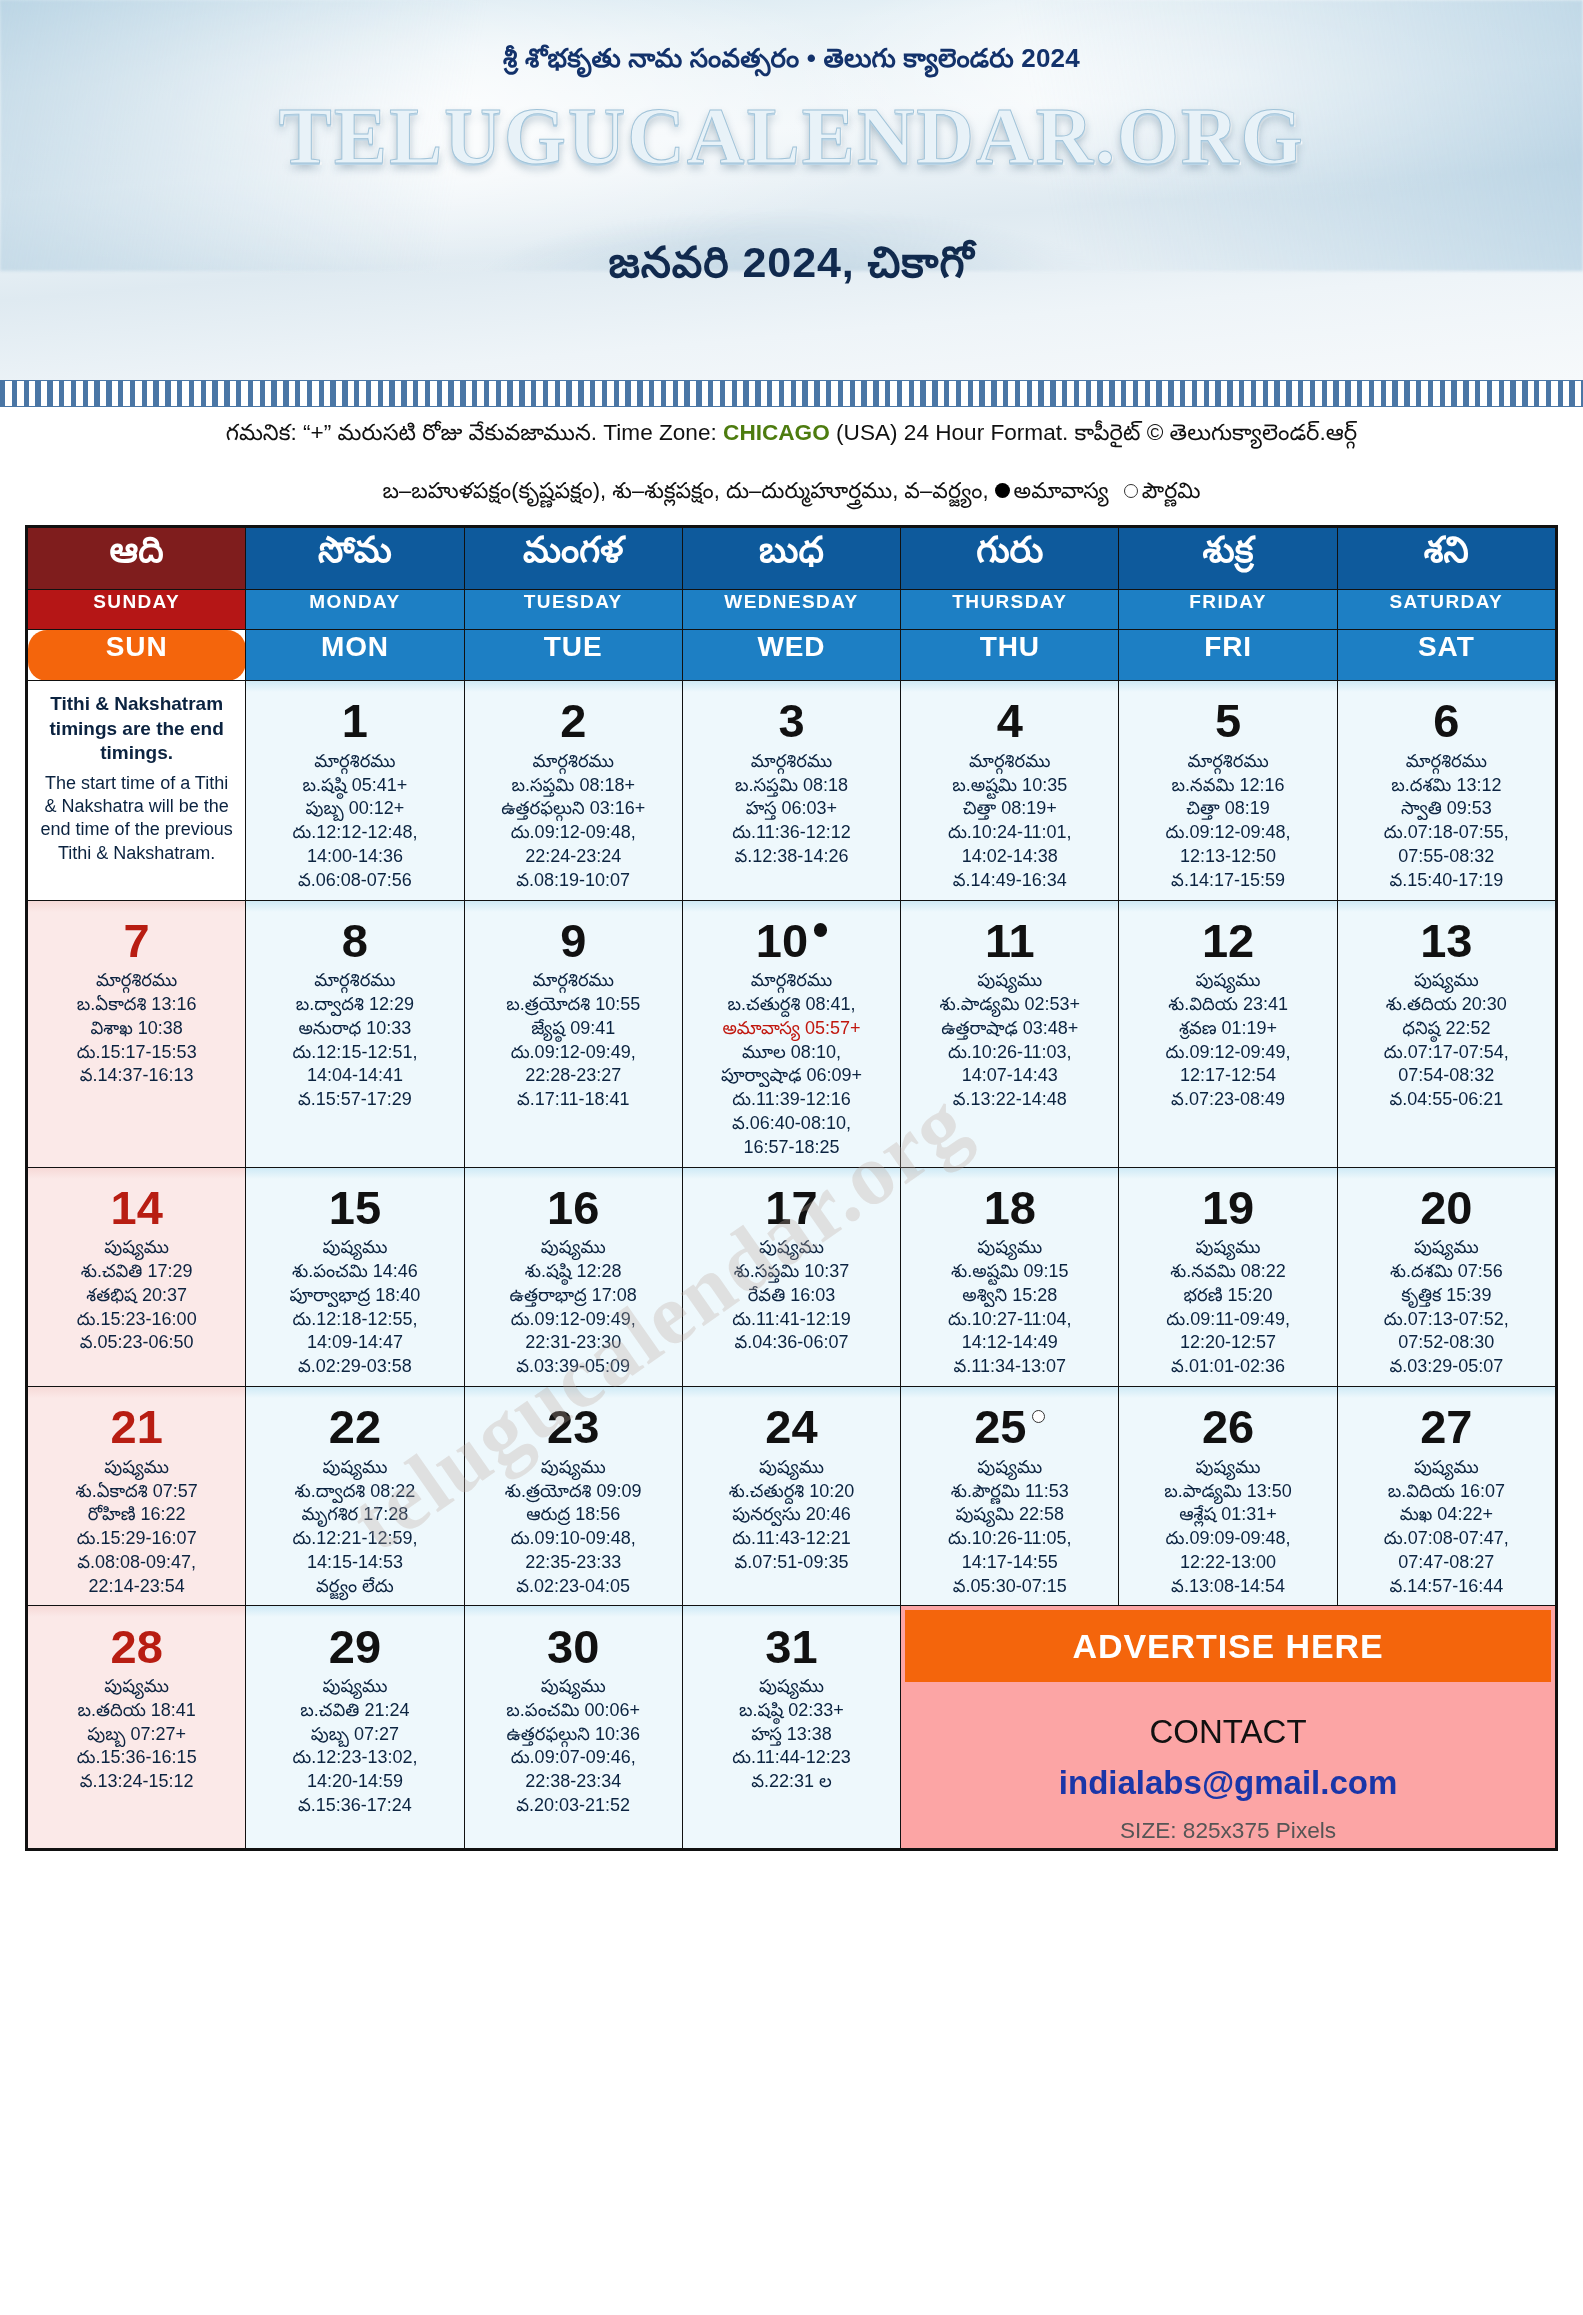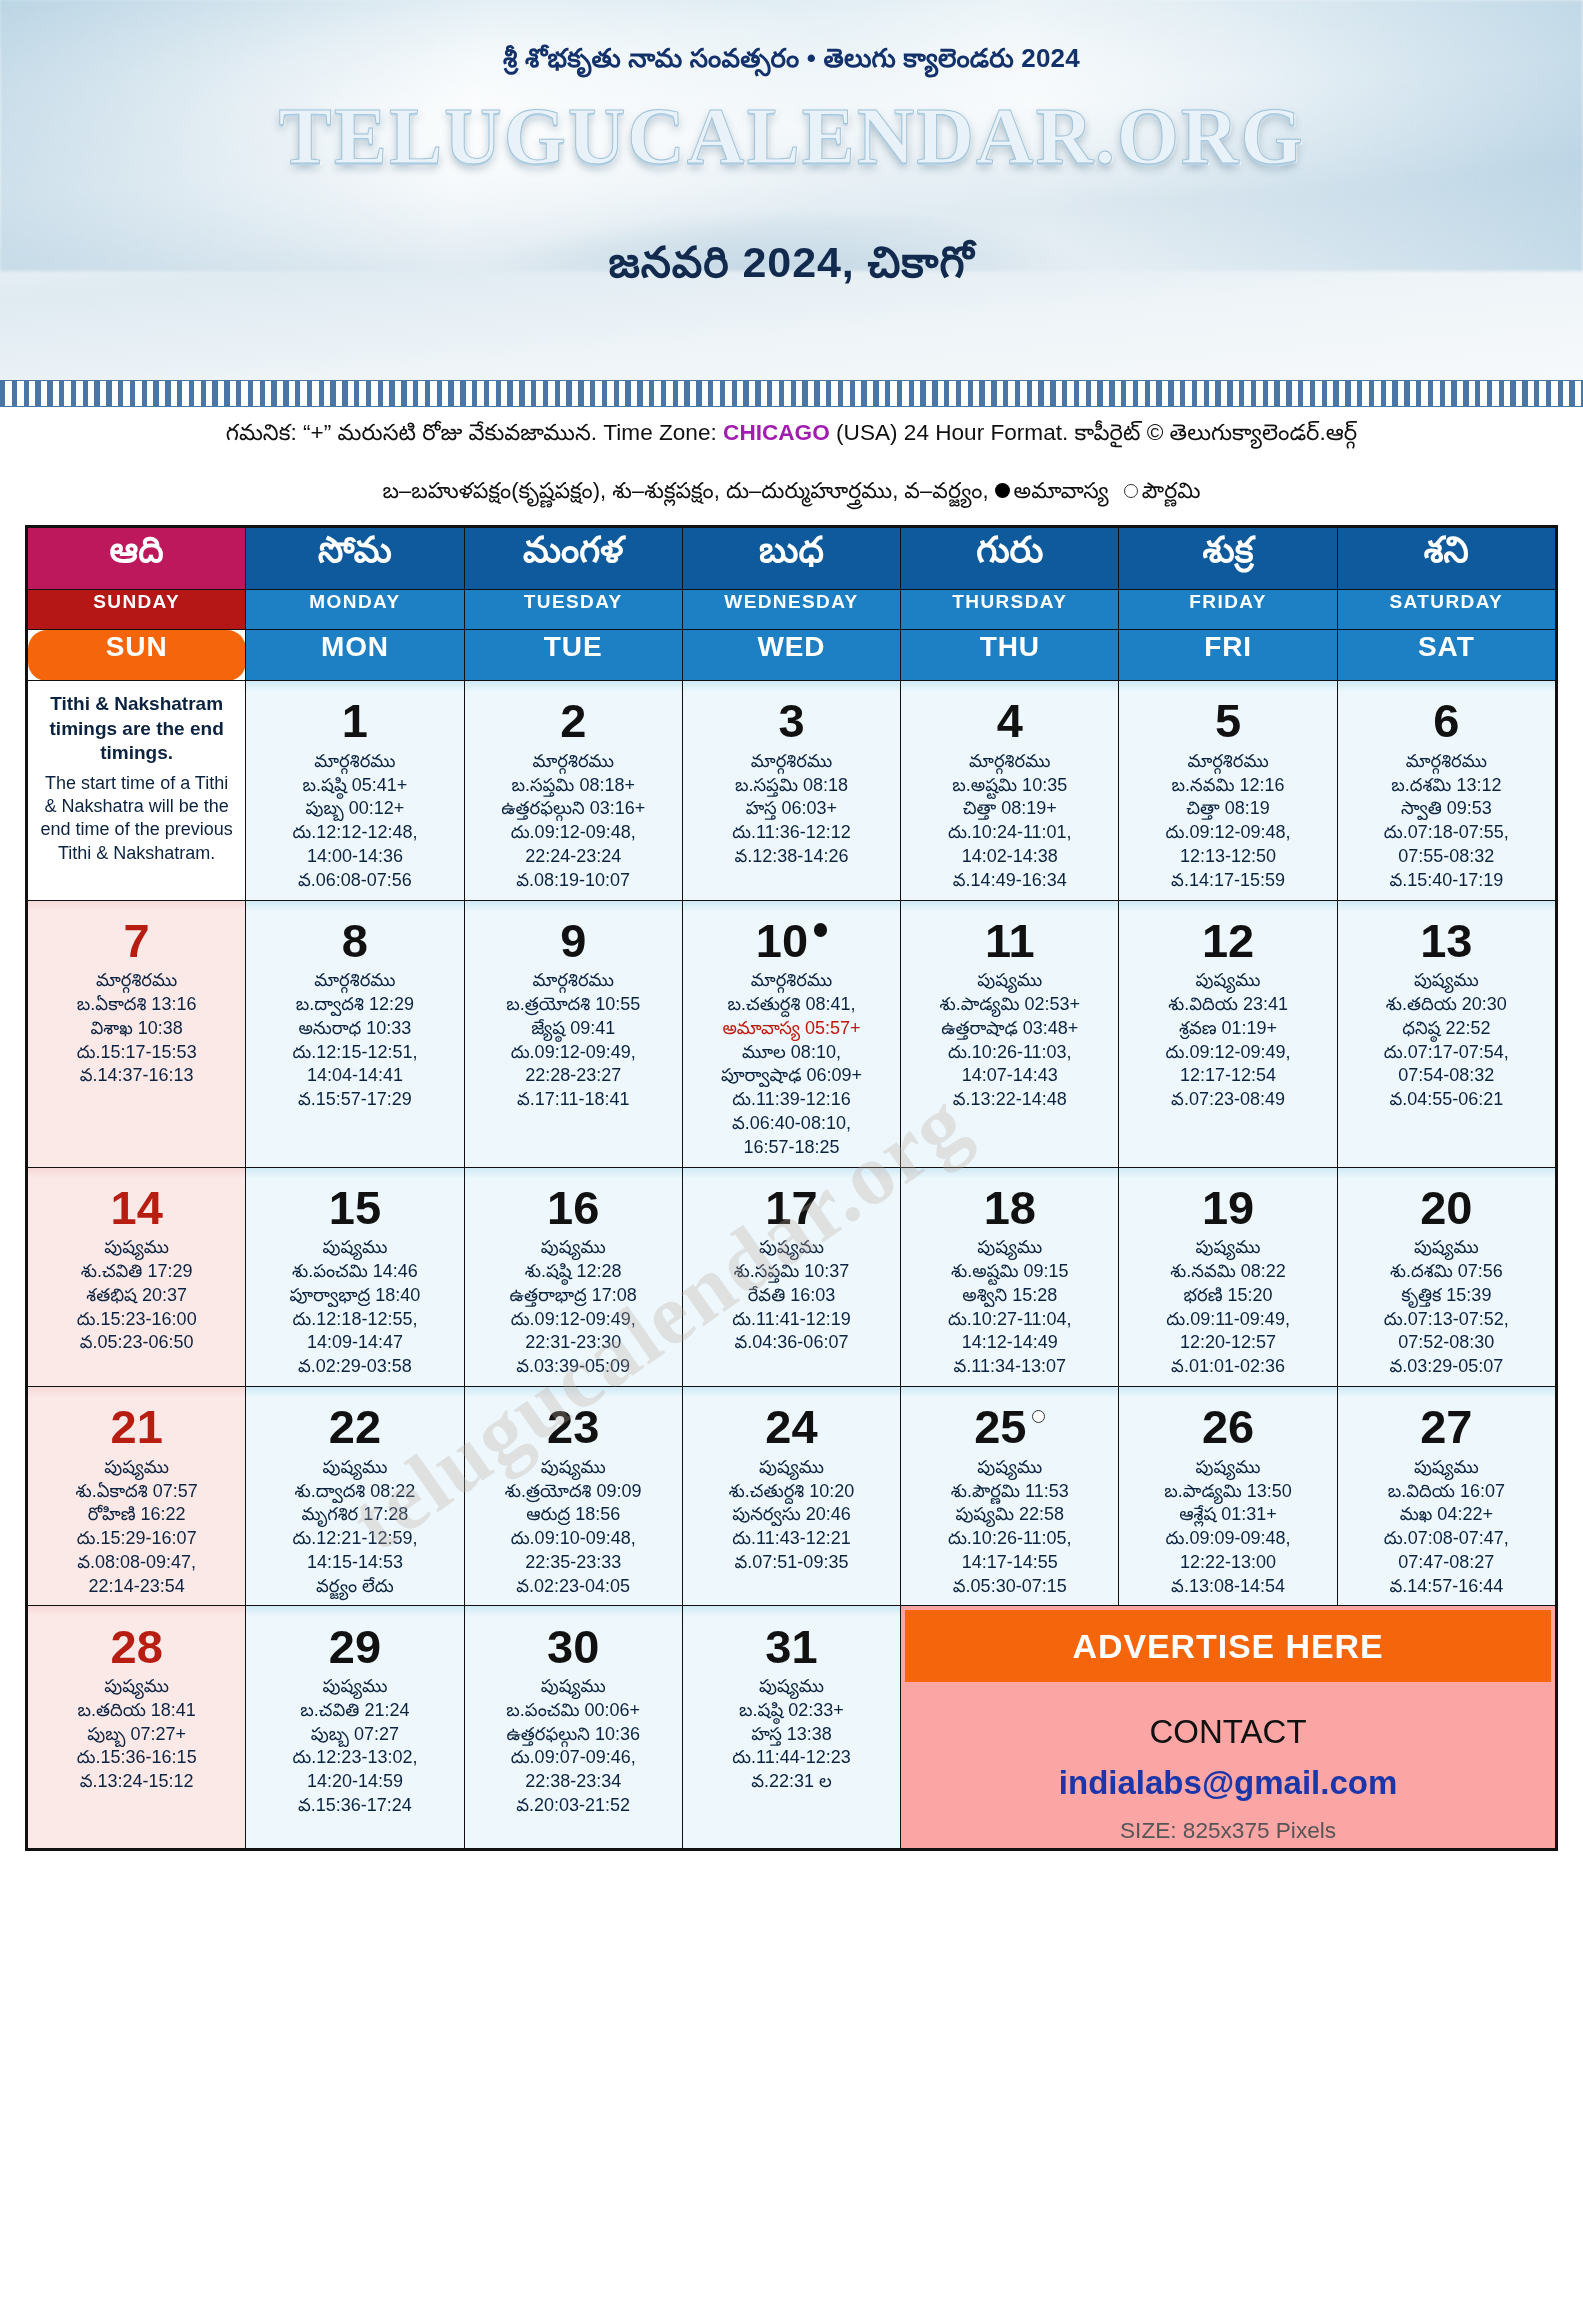--- a/index.html
+++ b/index.html
@@ -92,7 +92,7 @@
     color: #111111;
     line-height: 1.35;
   }
-  .note-line1 .tz { color: #a21caf; font-weight: bold; }
+  .note-line1 .tz { color: #4d7c0f; font-weight: bold; }
   .note-line2 {
     font-size: 22px;
     color: #111111;

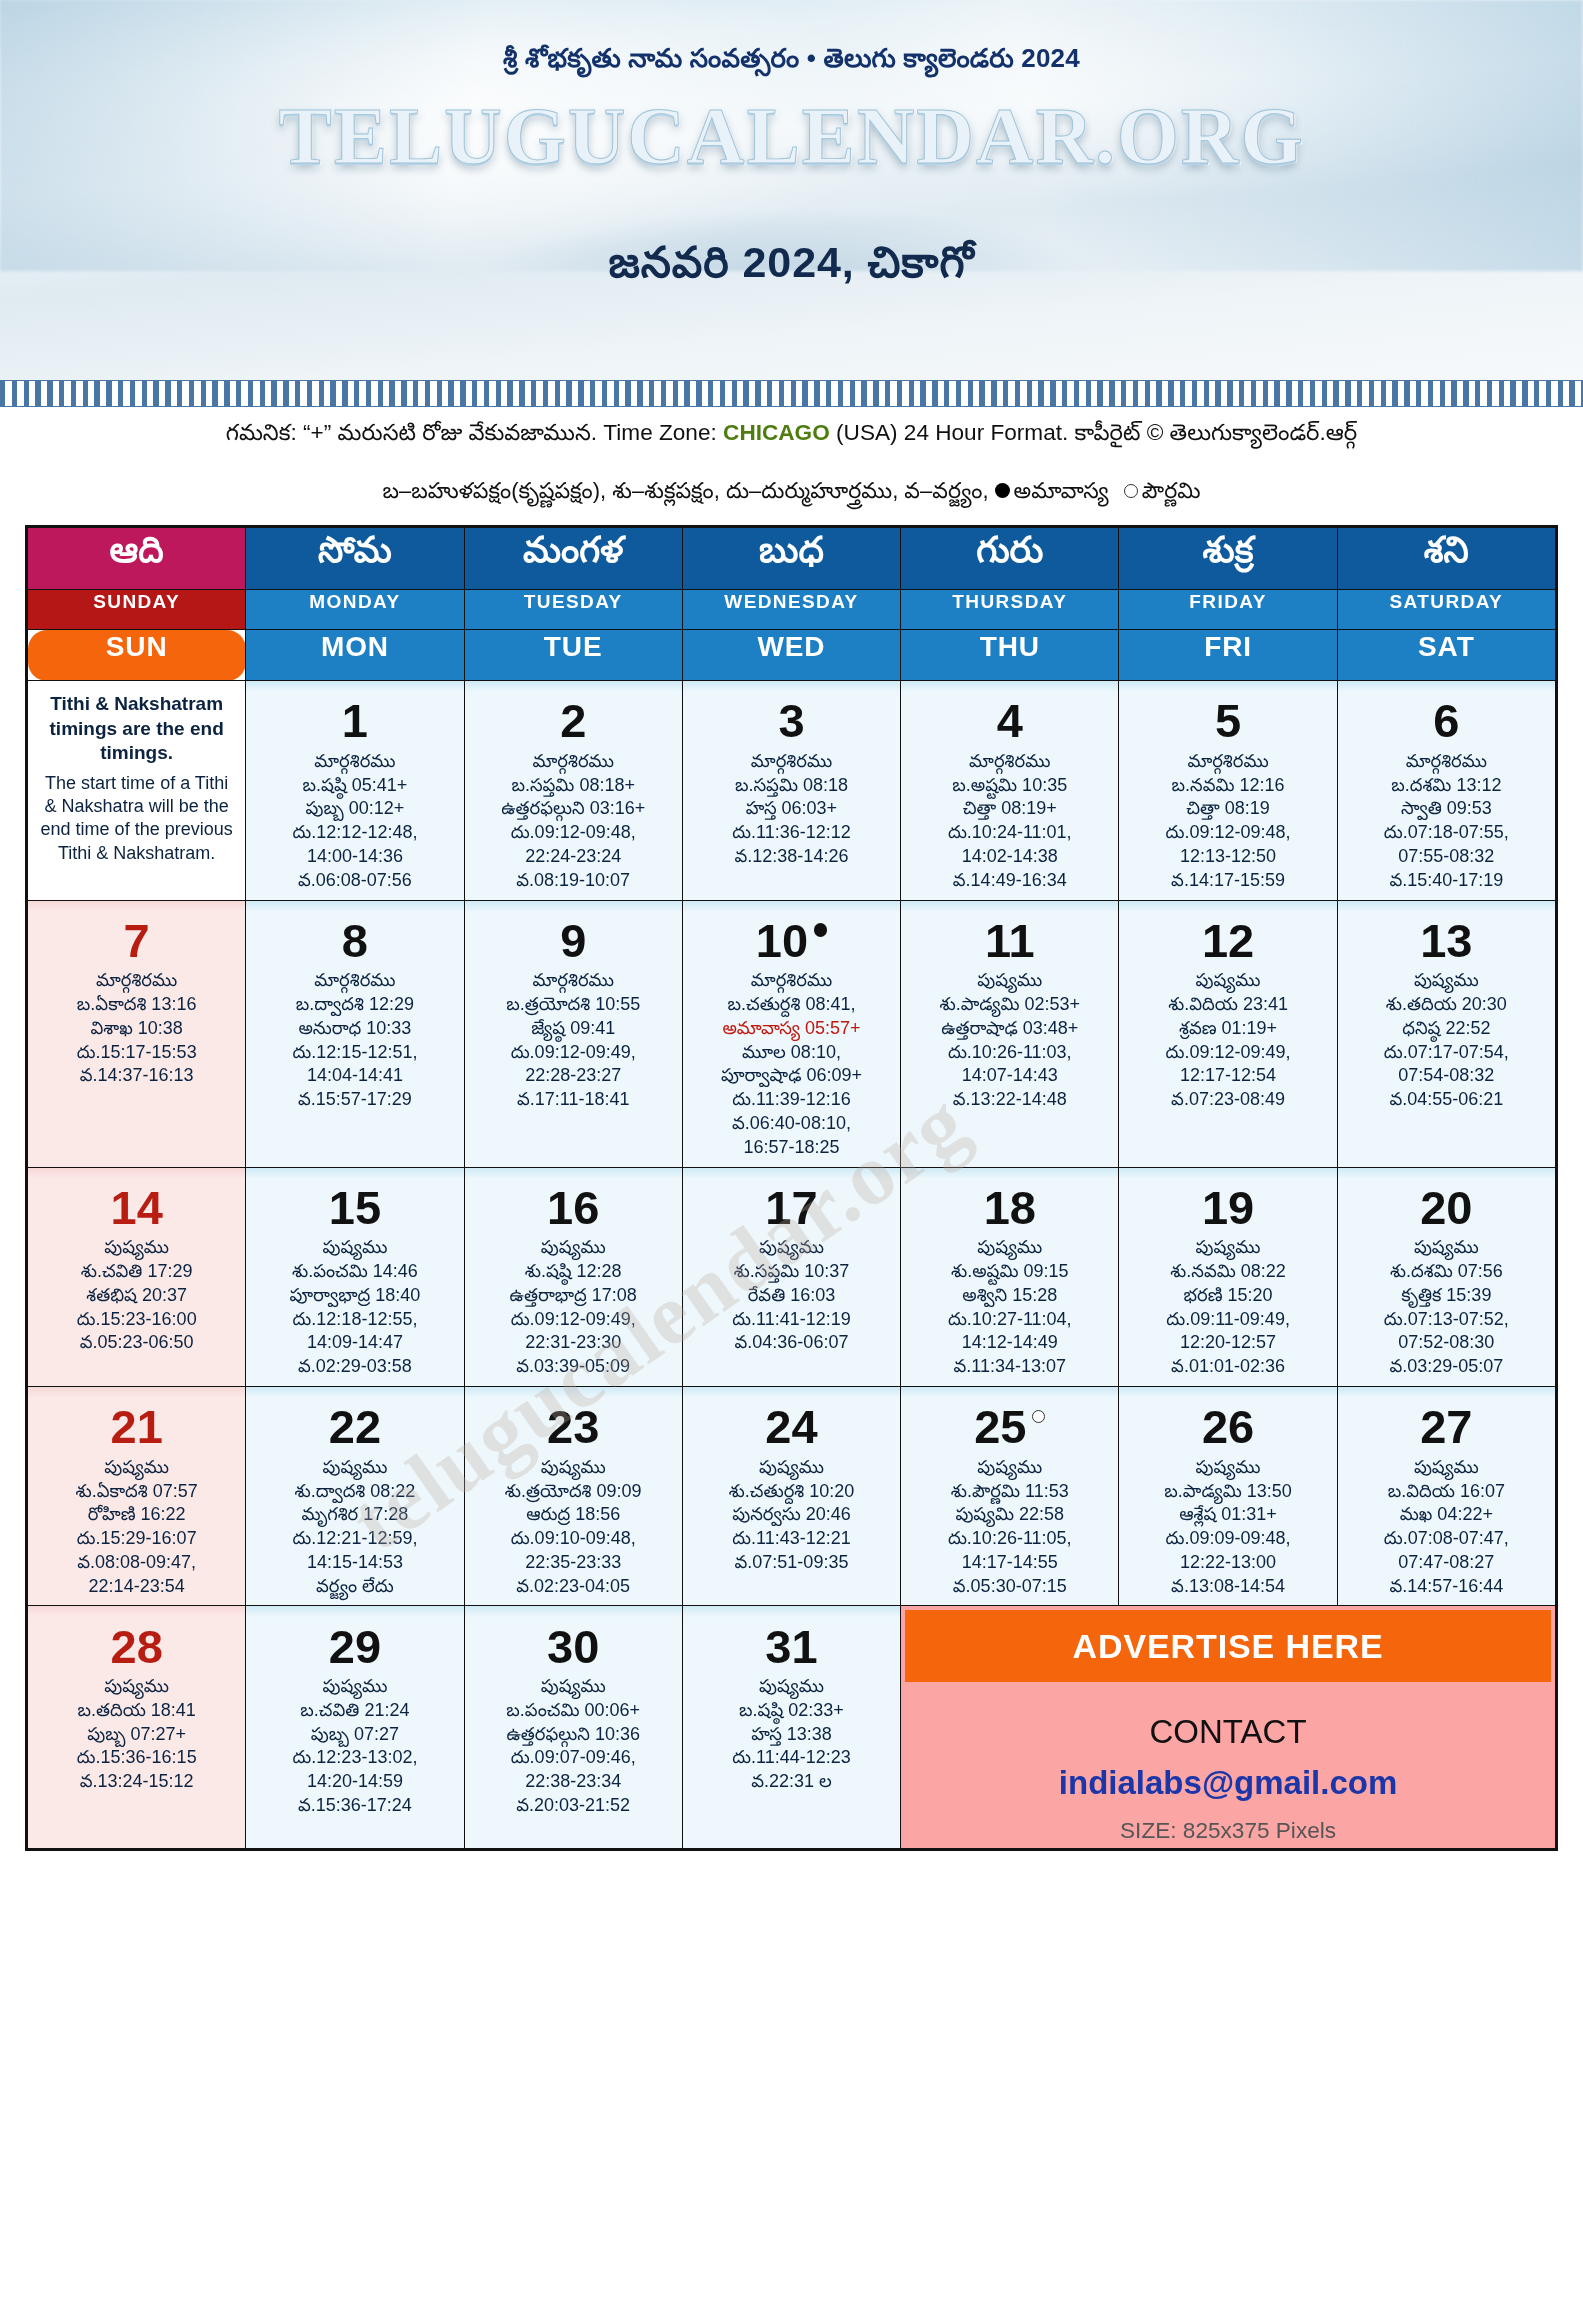--- a/index.html
+++ b/index.html
@@ -133,7 +133,7 @@
     text-align: center;
     background: #0e5a9c;
   }
-  .hd-te.sun { background: #be185d; }
+  .hd-te.sun { background: #7f1d1d; }
   .hd-en {
     height: 40px;
     font-size: 19px;

